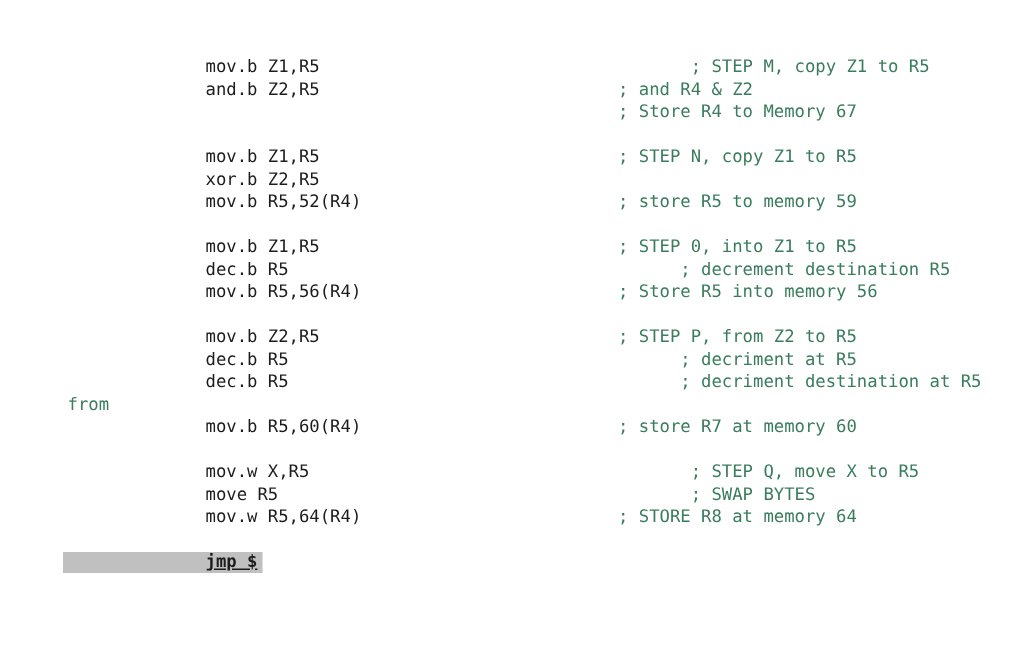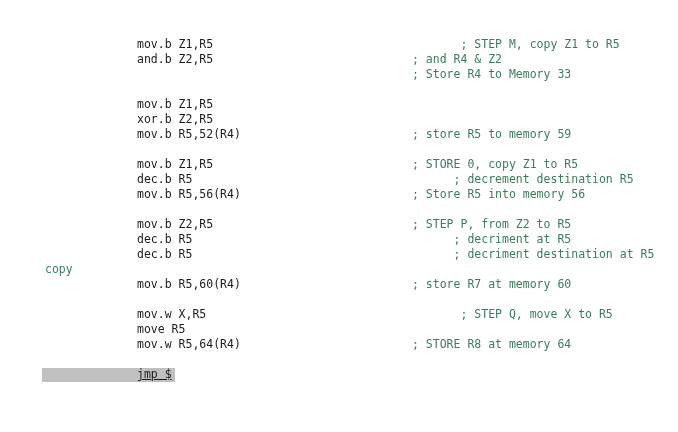--- a/index.html
+++ b/index.html
@@ -73,7 +73,7 @@
 <div id="editor">
     <div class="code-line"><span class="code-col">mov.b Z1,R5</span><span class="comment-col">       ; STEP M, copy Z1 to R5</span></div>
     <div class="code-line"><span class="code-col">and.b Z2,R5</span><span class="comment-col">; and R4 &amp; Z2</span></div>
-    <div class="code-line"><span class="comment-col">; Store R4 to Memory 33</span></div>
+    <div class="code-line"><span class="comment-col">; Store R4 to Memory 67</span></div>
     <div class="code-line blank-line"></div>
     <div class="code-line"><span class="code-col">mov.b Z1,R5</span></div>
     <div class="code-line"><span class="code-col">xor.b Z2,R5</span></div>

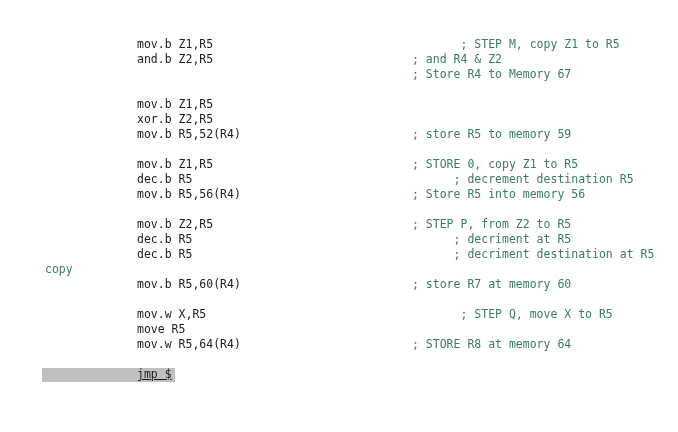--- a/index.html
+++ b/index.html
@@ -75,7 +75,7 @@
     <div class="code-line"><span class="code-col">and.b Z2,R5</span><span class="comment-col">; and R4 &amp; Z2</span></div>
     <div class="code-line"><span class="comment-col">; Store R4 to Memory 67</span></div>
     <div class="code-line blank-line"></div>
-    <div class="code-line"><span class="code-col">mov.b Z1,R5</span></div>
+    <div class="code-line"><span class="code-col">mov.b Z1,R5</span><span class="comment-col">; STEP N, copy Z1 to R5</span></div>
     <div class="code-line"><span class="code-col">xor.b Z2,R5</span></div>
     <div class="code-line"><span class="code-col">mov.b R5,52(R4)</span><span class="comment-col">; store R5 to memory 59</span></div>
     <div class="code-line blank-line"></div>

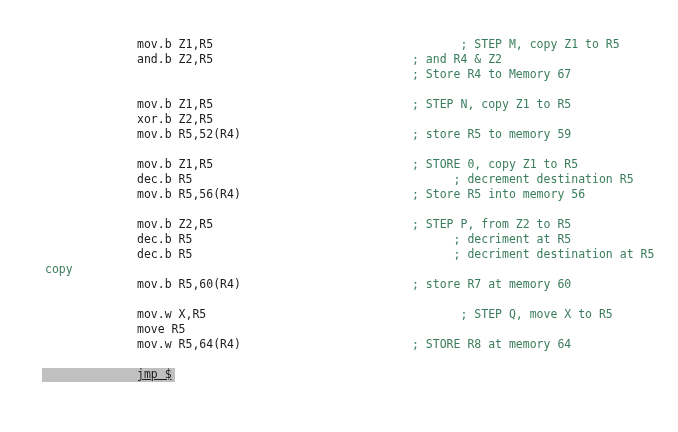--- a/index.html
+++ b/index.html
@@ -79,7 +79,7 @@
     <div class="code-line"><span class="code-col">xor.b Z2,R5</span></div>
     <div class="code-line"><span class="code-col">mov.b R5,52(R4)</span><span class="comment-col">; store R5 to memory 59</span></div>
     <div class="code-line blank-line"></div>
-    <div class="code-line"><span class="code-col">mov.b Z1,R5</span><span class="comment-col">; STORE 0, copy Z1 to R5</span></div>
+    <div class="code-line"><span class="code-col">mov.b Z1,R5</span><span class="comment-col">; STEP 0, into Z1 to R5</span></div>
     <div class="code-line"><span class="code-col">dec.b R5</span><span class="comment-col">      ; decrement destination R5</span></div>
     <div class="code-line"><span class="code-col">mov.b R5,56(R4)</span><span class="comment-col">; Store R5 into memory 56</span></div>
     <div class="code-line blank-line"></div>

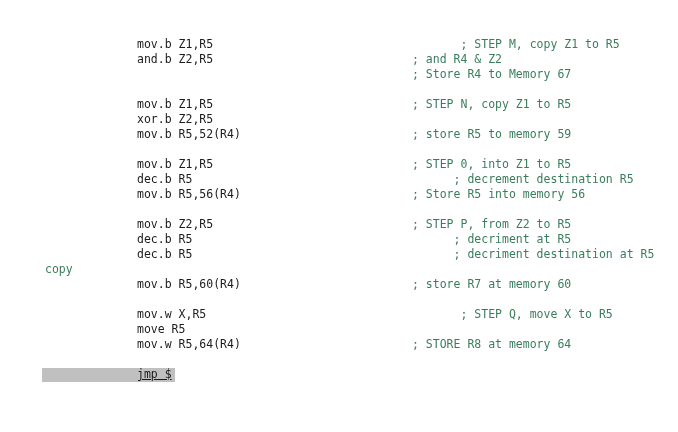--- a/index.html
+++ b/index.html
@@ -86,7 +86,7 @@
     <div class="code-line"><span class="code-col">mov.b Z2,R5</span><span class="comment-col">; STEP P, from Z2 to R5</span></div>
     <div class="code-line"><span class="code-col">dec.b R5</span><span class="comment-col">      ; decriment at R5</span></div>
     <div class="code-line"><span class="code-col">dec.b R5</span><span class="comment-col">      ; decriment destination at R5</span></div>
-    <div class="code-line"><span class="label-col">copy</span></div>
+    <div class="code-line"><span class="label-col">from</span></div>
     <div class="code-line"><span class="code-col">mov.b R5,60(R4)</span><span class="comment-col">; store R7 at memory 60</span></div>
     <div class="code-line blank-line"></div>
     <div class="code-line"><span class="code-col">mov.w X,R5</span><span class="comment-col">       ; STEP Q, move X to R5</span></div>

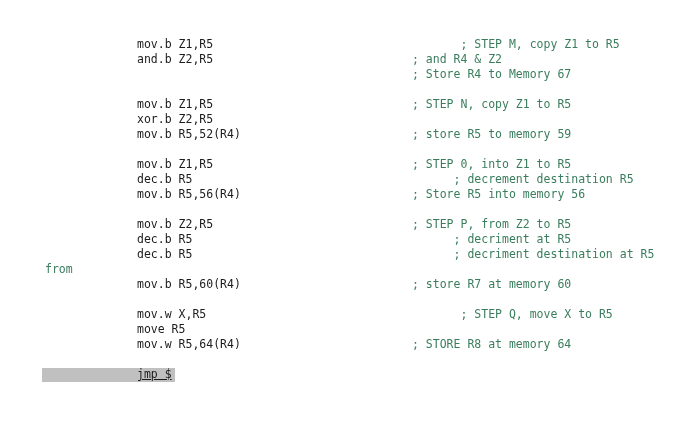--- a/index.html
+++ b/index.html
@@ -90,7 +90,7 @@
     <div class="code-line"><span class="code-col">mov.b R5,60(R4)</span><span class="comment-col">; store R7 at memory 60</span></div>
     <div class="code-line blank-line"></div>
     <div class="code-line"><span class="code-col">mov.w X,R5</span><span class="comment-col">       ; STEP Q, move X to R5</span></div>
-    <div class="code-line"><span class="code-col">move R5</span></div>
+    <div class="code-line"><span class="code-col">move R5</span><span class="comment-col">       ; SWAP BYTES</span></div>
     <div class="code-line"><span class="code-col">mov.w R5,64(R4)</span><span class="comment-col">; STORE R8 at memory 64</span></div>
     <div class="code-line blank-line"></div>
     <div class="code-line"><div class="sel-highlight"></div><span class="code-col underline">jmp $</span></div>

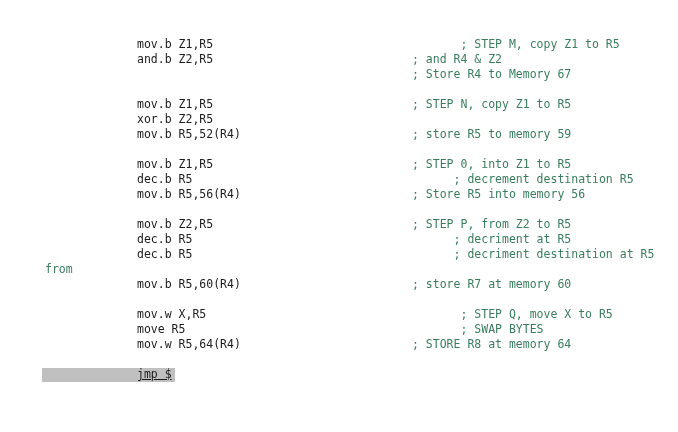--- a/index.html
+++ b/index.html
@@ -62,6 +62,7 @@
   .code-col.underline {
     text-decoration: underline;
     text-underline-offset: 1px;
+    font-weight: bold;
   }
   .blank-line {
     height: 15px;

